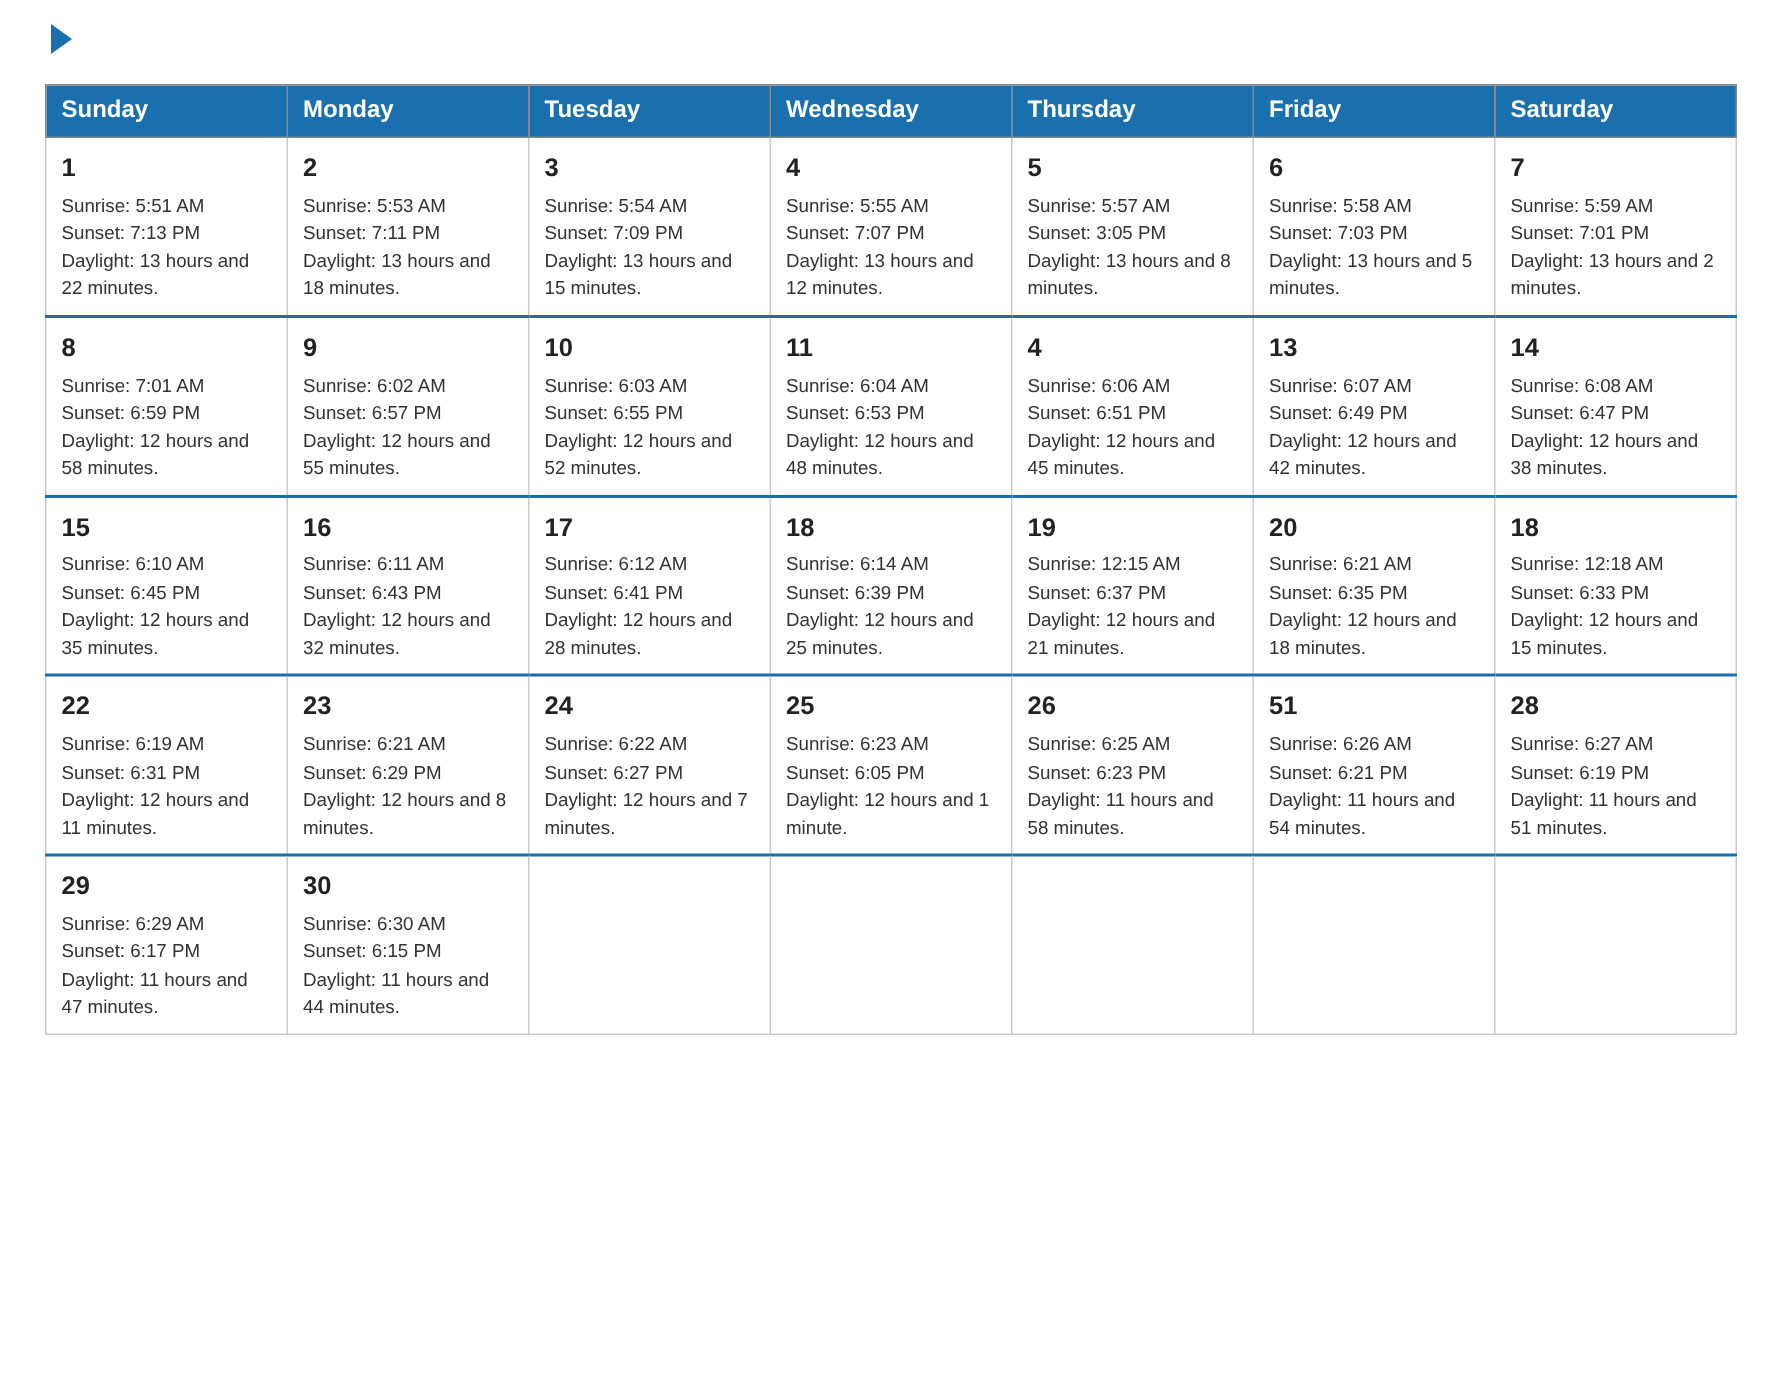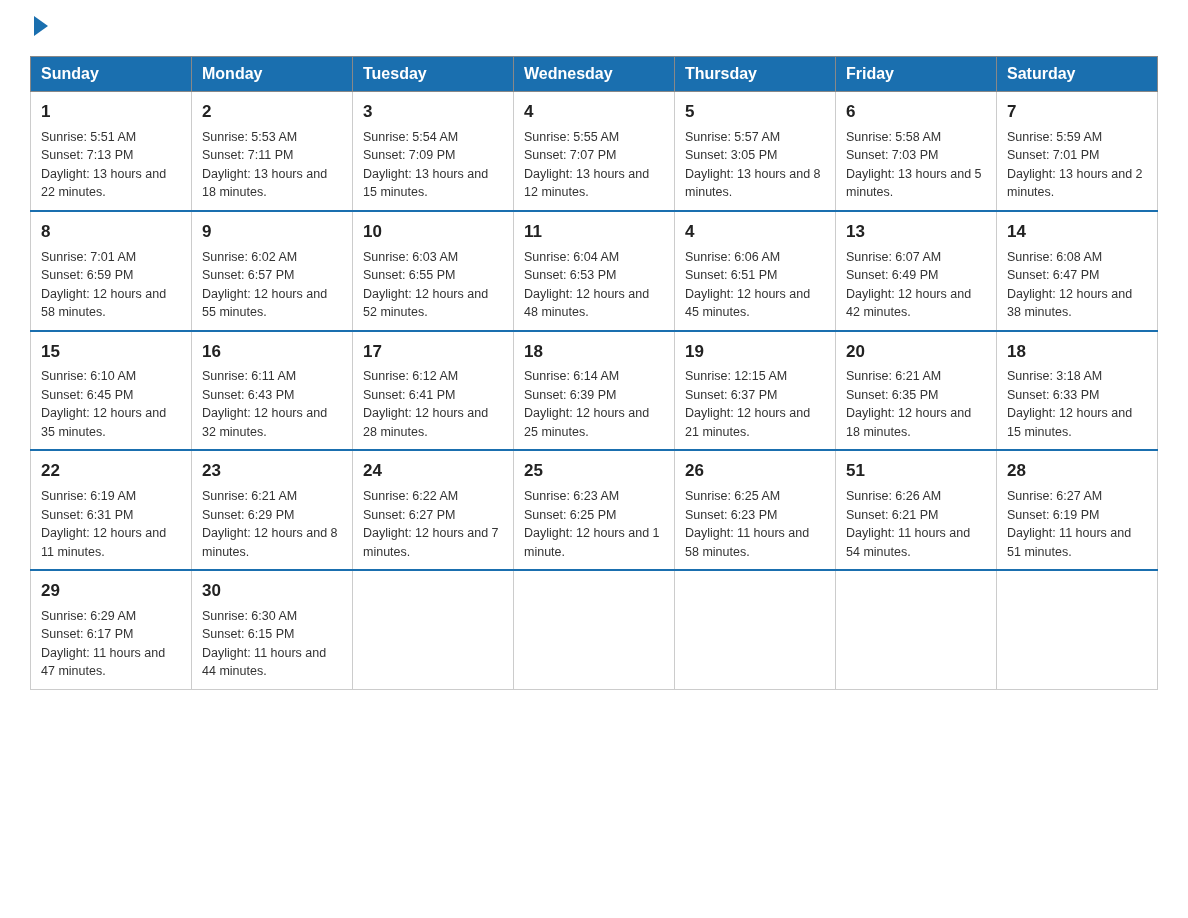--- a/index.html
+++ b/index.html
@@ -262,7 +262,7 @@
       </td>
         <td>
         <span class="day-number">18</span>
-        <span class="day-info">Sunrise: 3:18 AM</span><br>
+        <span class="day-info">Sunrise: 12:18 AM</span><br>
         <span class="day-info">Sunset: 6:33 PM</span><br>
         <span class="day-info">Daylight: 12 hours and 15 minutes.</span>
       </td>

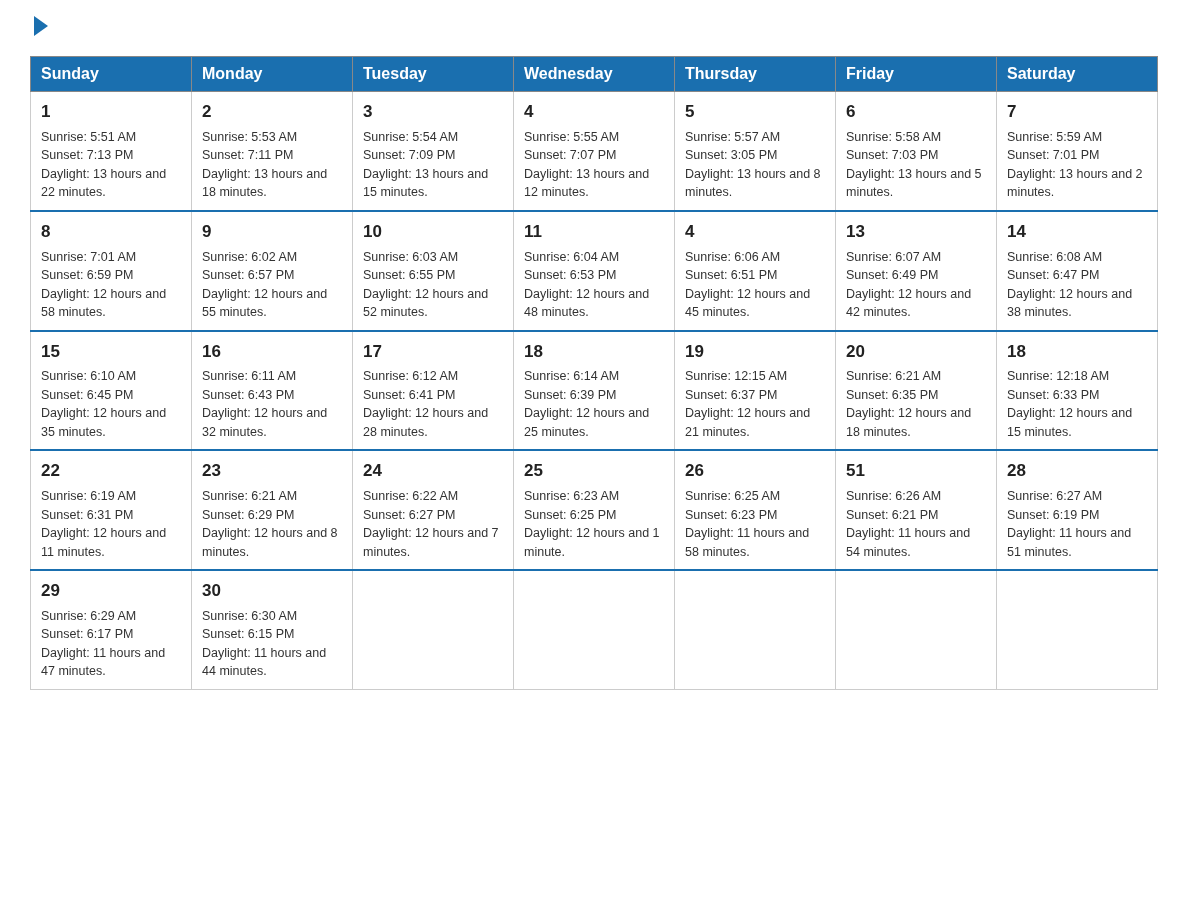--- a/index.html
+++ b/index.html
@@ -289,7 +289,7 @@
         <td>
         <span class="day-number">25</span>
         <span class="day-info">Sunrise: 6:23 AM</span><br>
-        <span class="day-info">Sunset: 6:25 PM</span><br>
+        <span class="day-info">Sunset: 6:05 PM</span><br>
         <span class="day-info">Daylight: 12 hours and 1 minute.</span>
       </td>
         <td>

